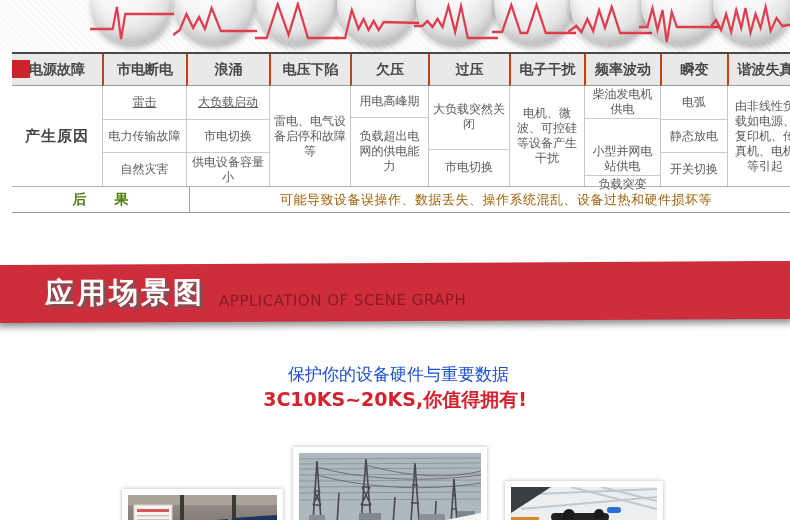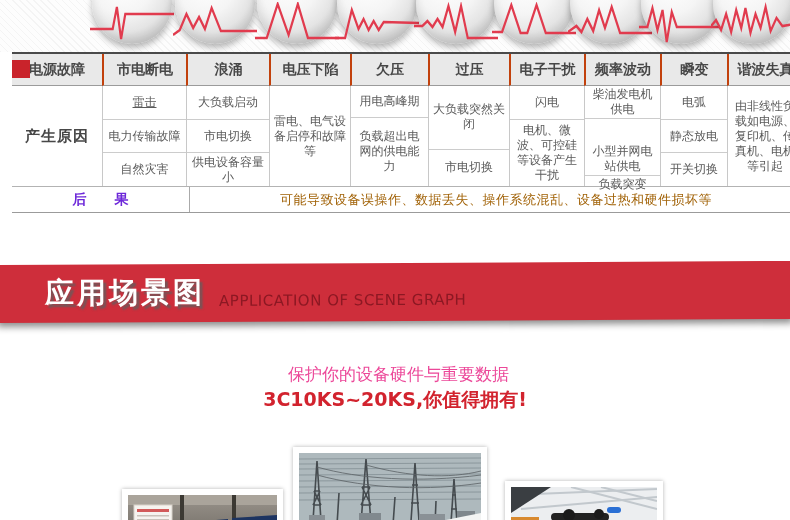--- a/index.html
+++ b/index.html
@@ -140,7 +140,7 @@
           <div class="b-cell" style="flex-grow: 1;">自然灾害</div>
         </div>
         <div class="b-col">
-          <div class="b-cell" style="flex-grow: 1;">大负载启动</div>
+          <div class="b-cell" style="flex-grow: 1; text-decoration: underline;">大负载启动</div>
           <div class="b-cell" style="flex-grow: 1;">市电切换</div>
           <div class="b-cell" style="flex-grow: 1;">供电设备容量小</div>
         </div>

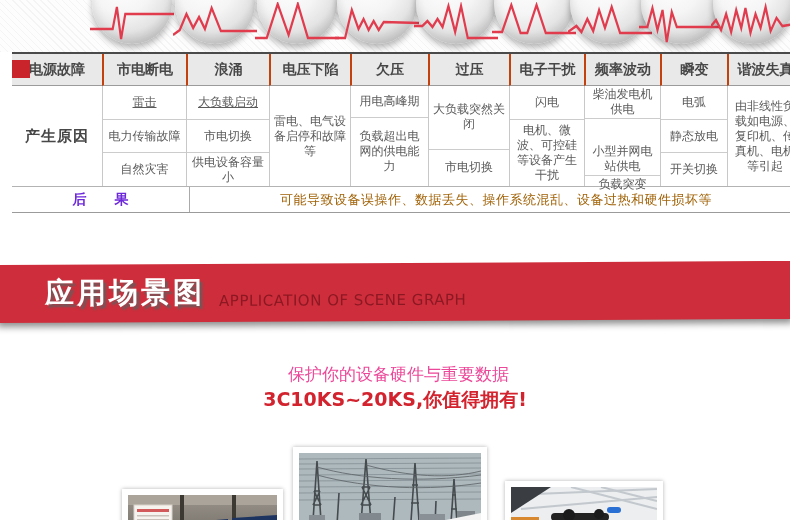--- a/index.html
+++ b/index.html
@@ -156,7 +156,6 @@
           <div class="b-cell" style="flex-grow: 36;">市电切换</div>
         </div>
         <div class="b-col">
-          <div class="b-cell" style="flex-grow: 33;">闪电</div>
           <div class="b-cell" style="flex-grow: 67;">电机、微波、可控硅等设备产生干扰</div>
         </div>
         <div class="b-col">

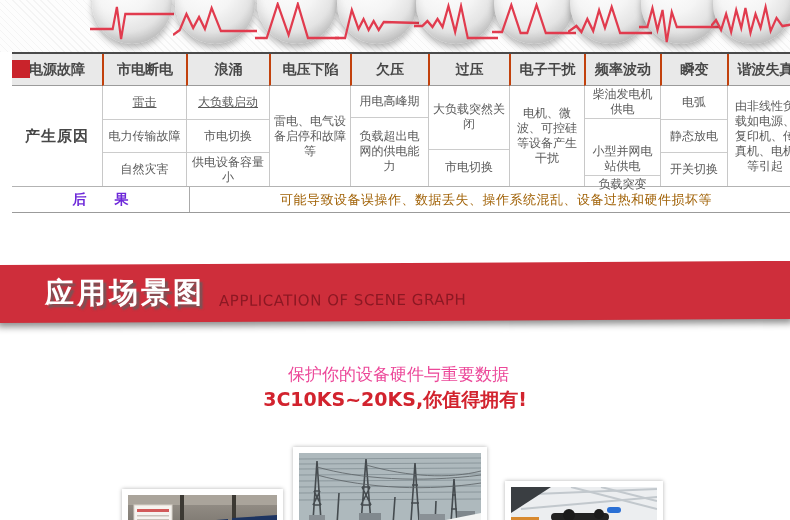--- a/index.html
+++ b/index.html
@@ -30,7 +30,7 @@
   .b-cell:last-child{border-bottom:none;}
   .t-footer{border-top:1px solid #b3b3b3;border-bottom:1px solid #9b9b9b;display:flex;}
   .f-label{width:177px;height:25px;border-right:1px solid #aaaaaa;display:flex;align-items:center;justify-content:center;
-           font-size:14px;font-weight:bold;color:#6d28d9;}
+           font-size:14px;font-weight:bold;color:#4d7c0f;}
   .f-text{flex:1;height:25px;display:flex;align-items:center;justify-content:center;
           font-size:13px;color:#a16207;letter-spacing:0.5px;}
 

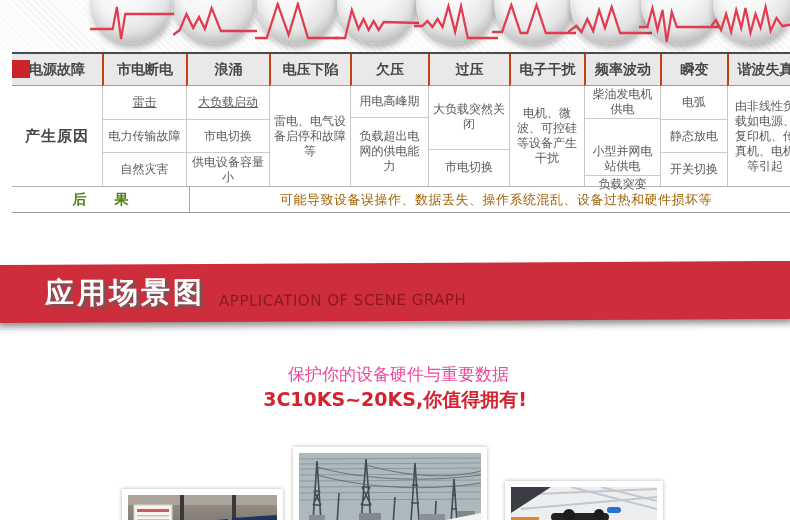--- a/index.html
+++ b/index.html
@@ -44,7 +44,7 @@
 
   
   .promo{position:absolute;top:363px;left:0;width:790px;text-align:center;}
-  .promo-line1{font-size:17px;color:#ec4899;padding-left:7px;}
+  .promo-line1{font-size:17px;color:#1d4ed8;padding-left:7px;}
   .promo-line2{margin-top:1px;font-size:19px;font-weight:bold;color:#d2232e;}
 
   

